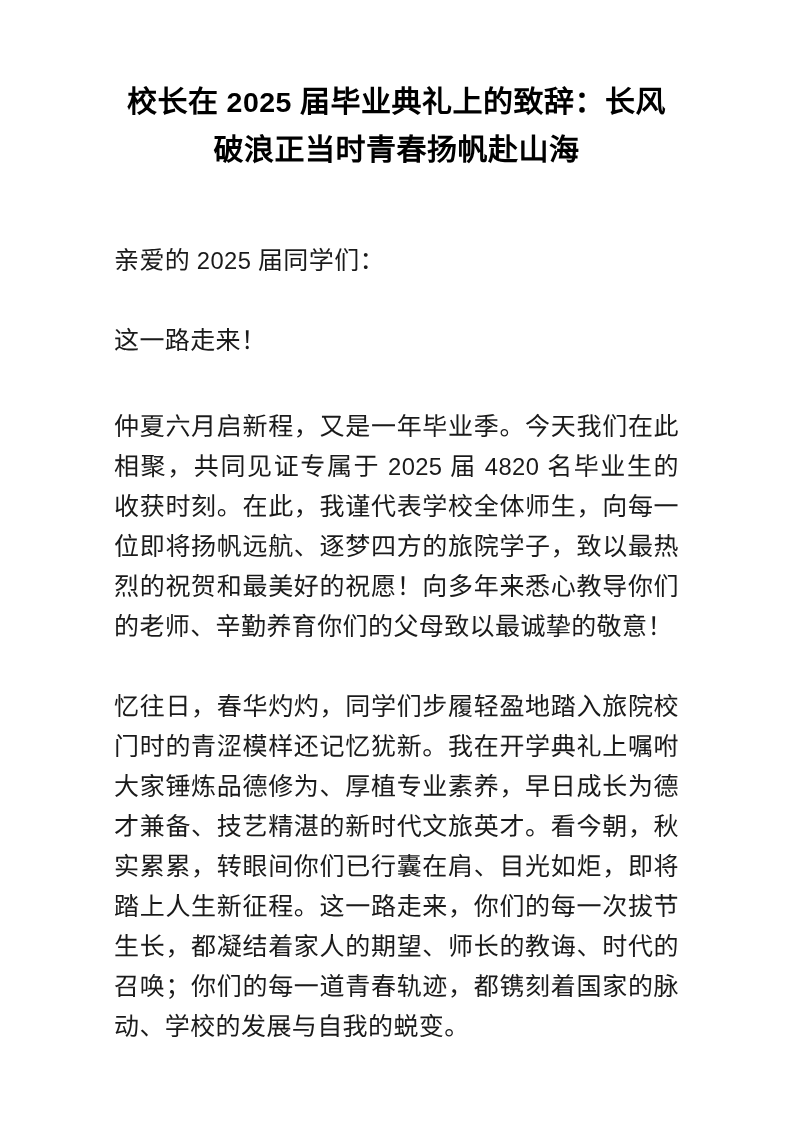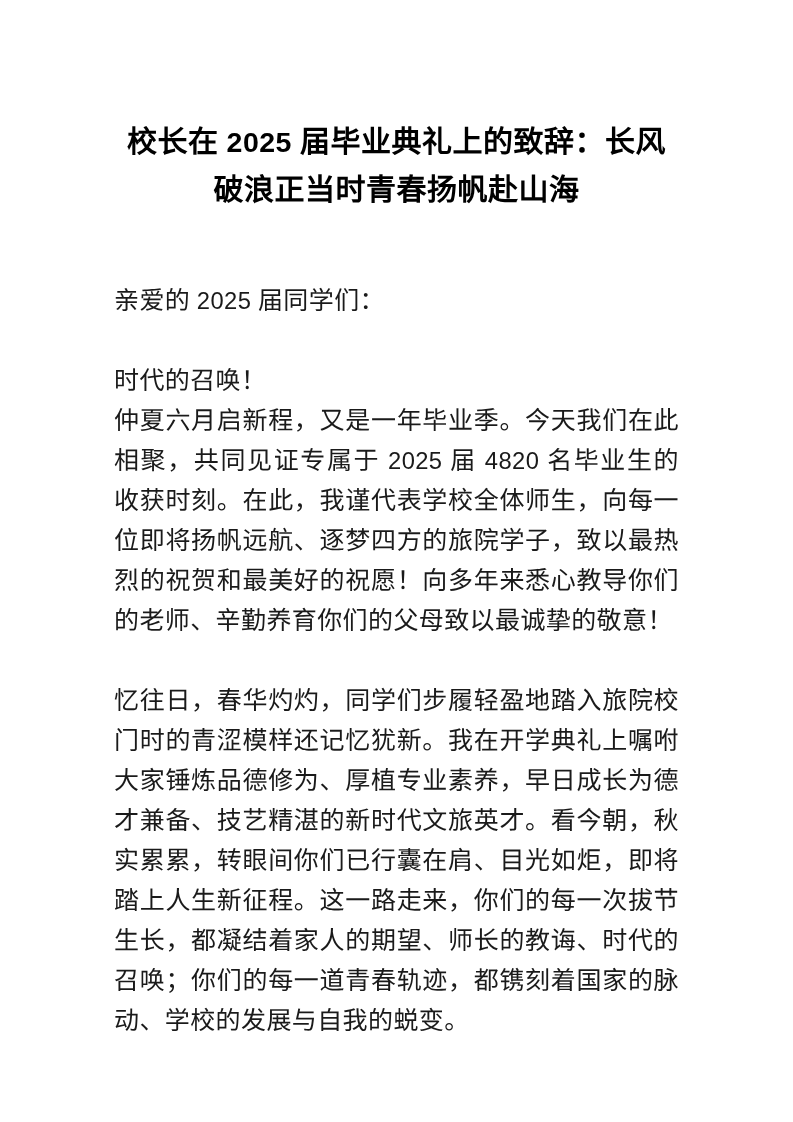--- a/index.html
+++ b/index.html
@@ -21,7 +21,7 @@
     box-sizing: border-box;
     width: 100%;
     height: 100%;
-    padding: 118px 114px 0 114px;
+    padding: 78px 114px 0 114px;
   }
   .doc-title {
     margin: 0;

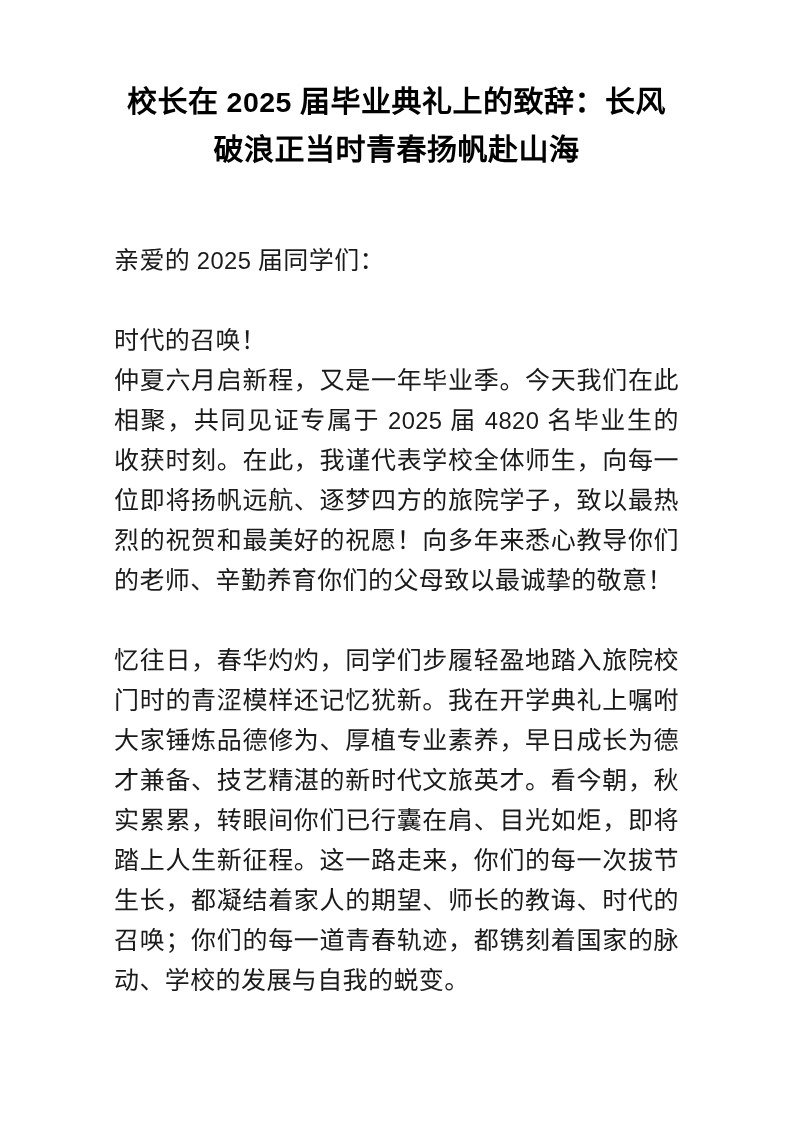--- a/index.html
+++ b/index.html
@@ -66,7 +66,7 @@
 
     <p class="paragraph p-greeting autonum">亲爱的 <span class="num">2025</span> 届同学们：</p>
 
-    <p class="paragraph p-hello autonum">时代的召唤！</p>
+    <p class="paragraph p-hello autonum">这一路走来！</p>
 
     <p class="paragraph p-body-1 autonum">仲夏六月启新程，又是一年毕业季。今天我们在此相聚，共同见证专属于 <span class="num">2025</span> 届 <span class="num">4820</span> 名毕业生的收获时刻。在此，我谨代表学校全体师生，向每一位即将扬帆远航、逐梦四方的旅院学子，致以最热烈的祝贺和最美好的祝愿！向多年来悉心教导你们的老师、辛勤养育你们的父母致以最诚挚的敬意！</p>
 

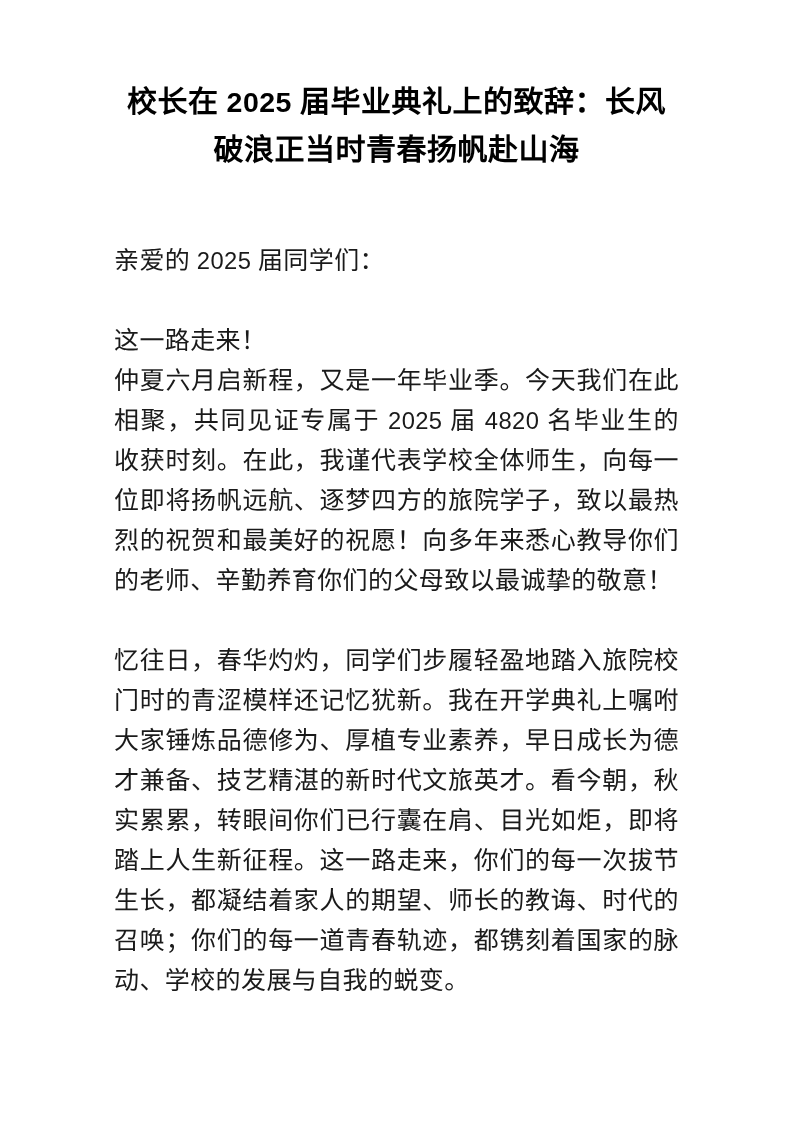--- a/index.html
+++ b/index.html
@@ -44,7 +44,7 @@
   }
   .p-greeting   { margin-top: 67px; }
   .p-hello      { margin-top: 40px; }
-  .p-body-1     { }
+  .p-body-1     { margin-top: 46px; }
   .p-body-2     { margin-top: 40px; }
   
   .num {

